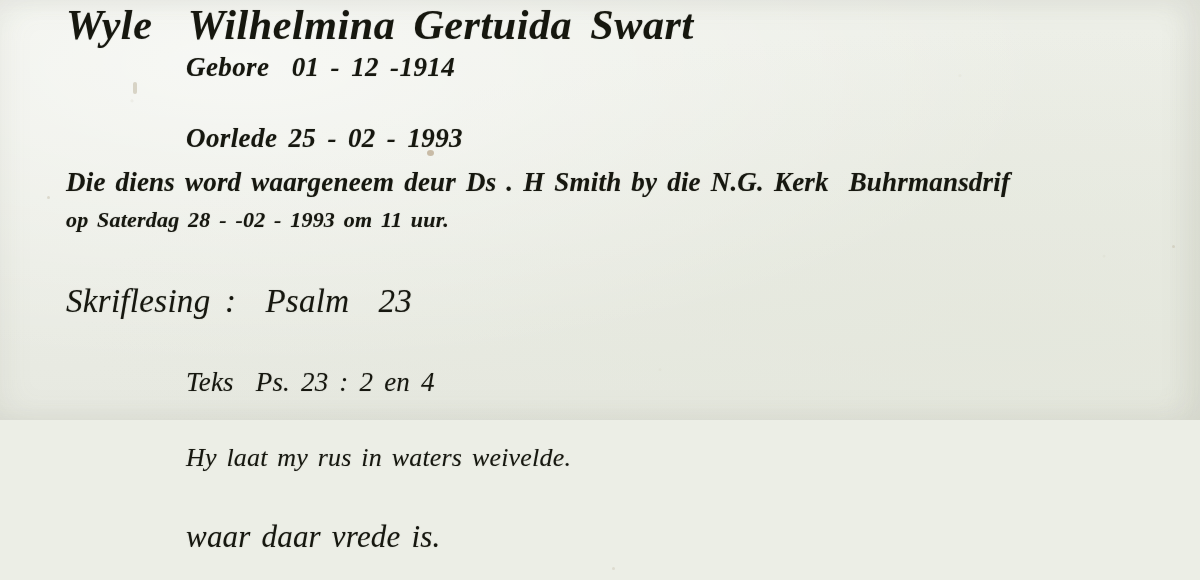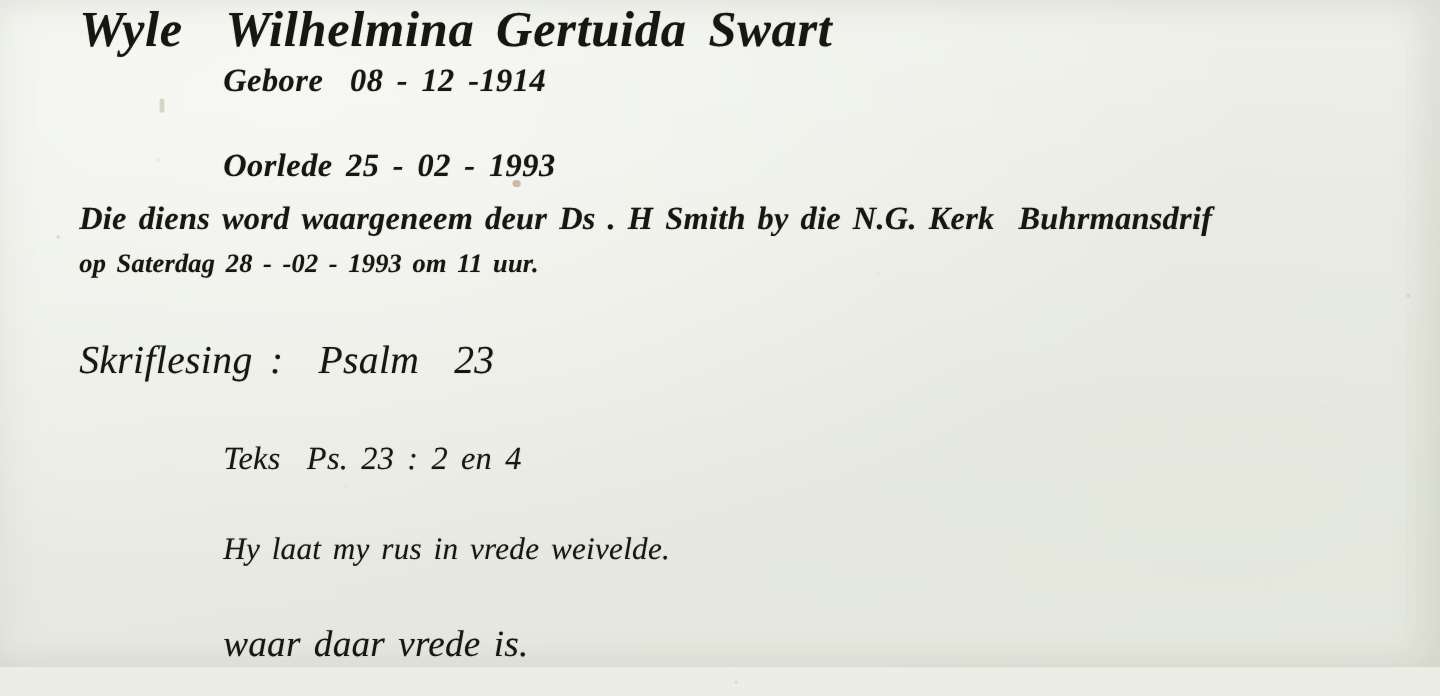--- a/index.html
+++ b/index.html
@@ -18,7 +18,7 @@
   #page {
     position: relative;
     width: 1200px;
-    height: 556px;
+    height: 420px;
     background:
       radial-gradient(ellipse at 20% 15%, rgba(255,255,255,0.55), rgba(255,255,255,0) 60%),
       radial-gradient(ellipse at 85% 80%, rgba(228,231,220,0.8), rgba(255,255,255,0) 65%),

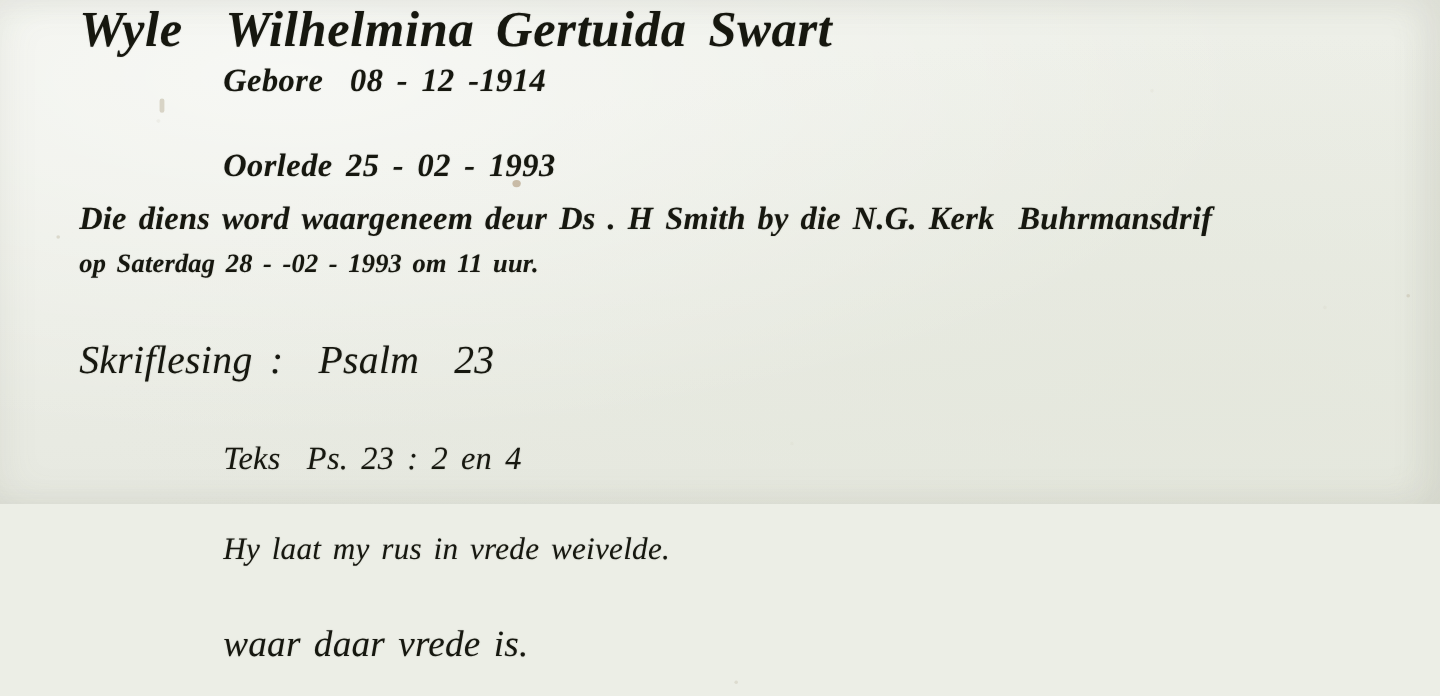--- a/index.html
+++ b/index.html
@@ -153,7 +153,7 @@
 
   <div class="line" id="name">Wyle  Wilhelmina Gertuida Swart</div>
 
-  <div class="line" id="born">Gebore  08 - 12 -1914</div>
+  <div class="line" id="born">Gebore  01 - 12 -1914</div>
 
   <div class="line" id="died">Oorlede 25 - 02 - 1993</div>
 

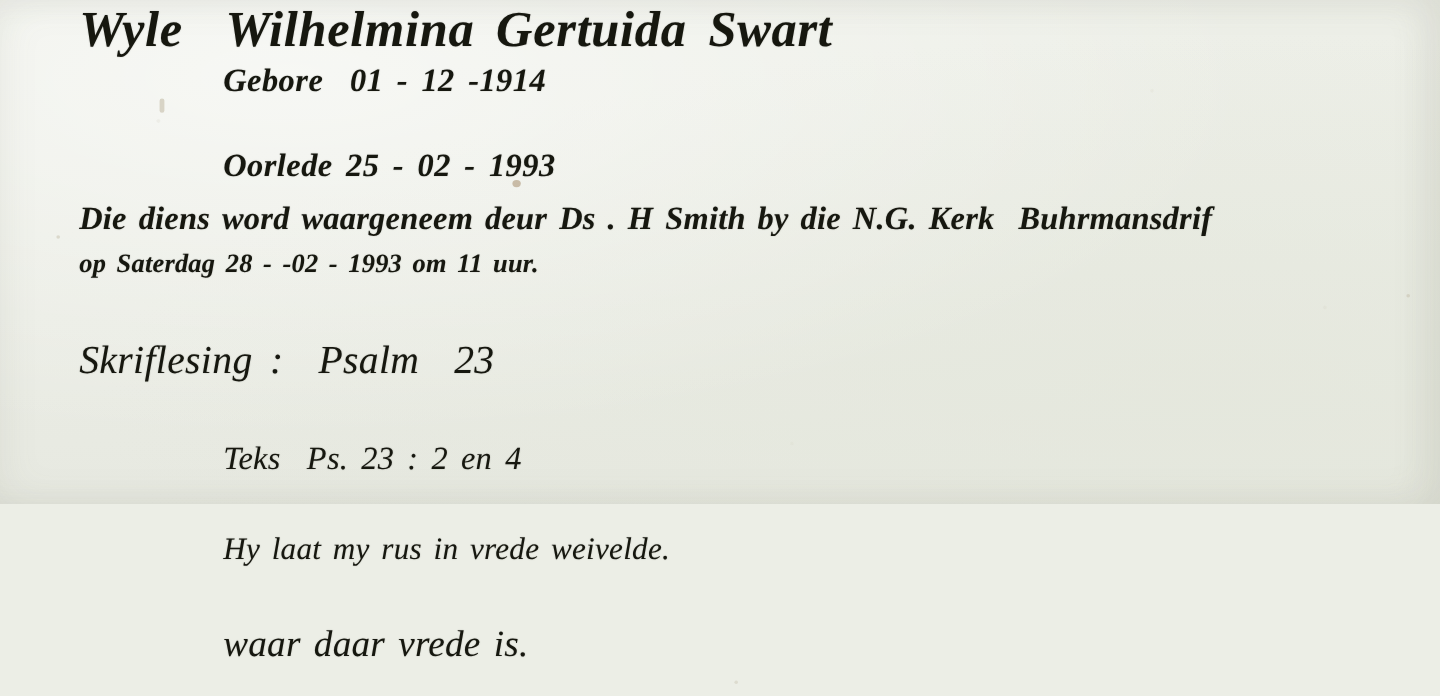--- a/index.html
+++ b/index.html
@@ -165,7 +165,7 @@
 
   <div class="line" id="text-ref">Teks  Ps. 23 : 2 en 4</div>
 
-  <div class="line" id="verse-1">Hy laat my rus in vrede weivelde.</div>
+  <div class="line" id="verse-1">Hy laat my rus in waters weivelde.</div>
 
 
   <div class="line" id="verse-3">waar daar vrede is.</div>

